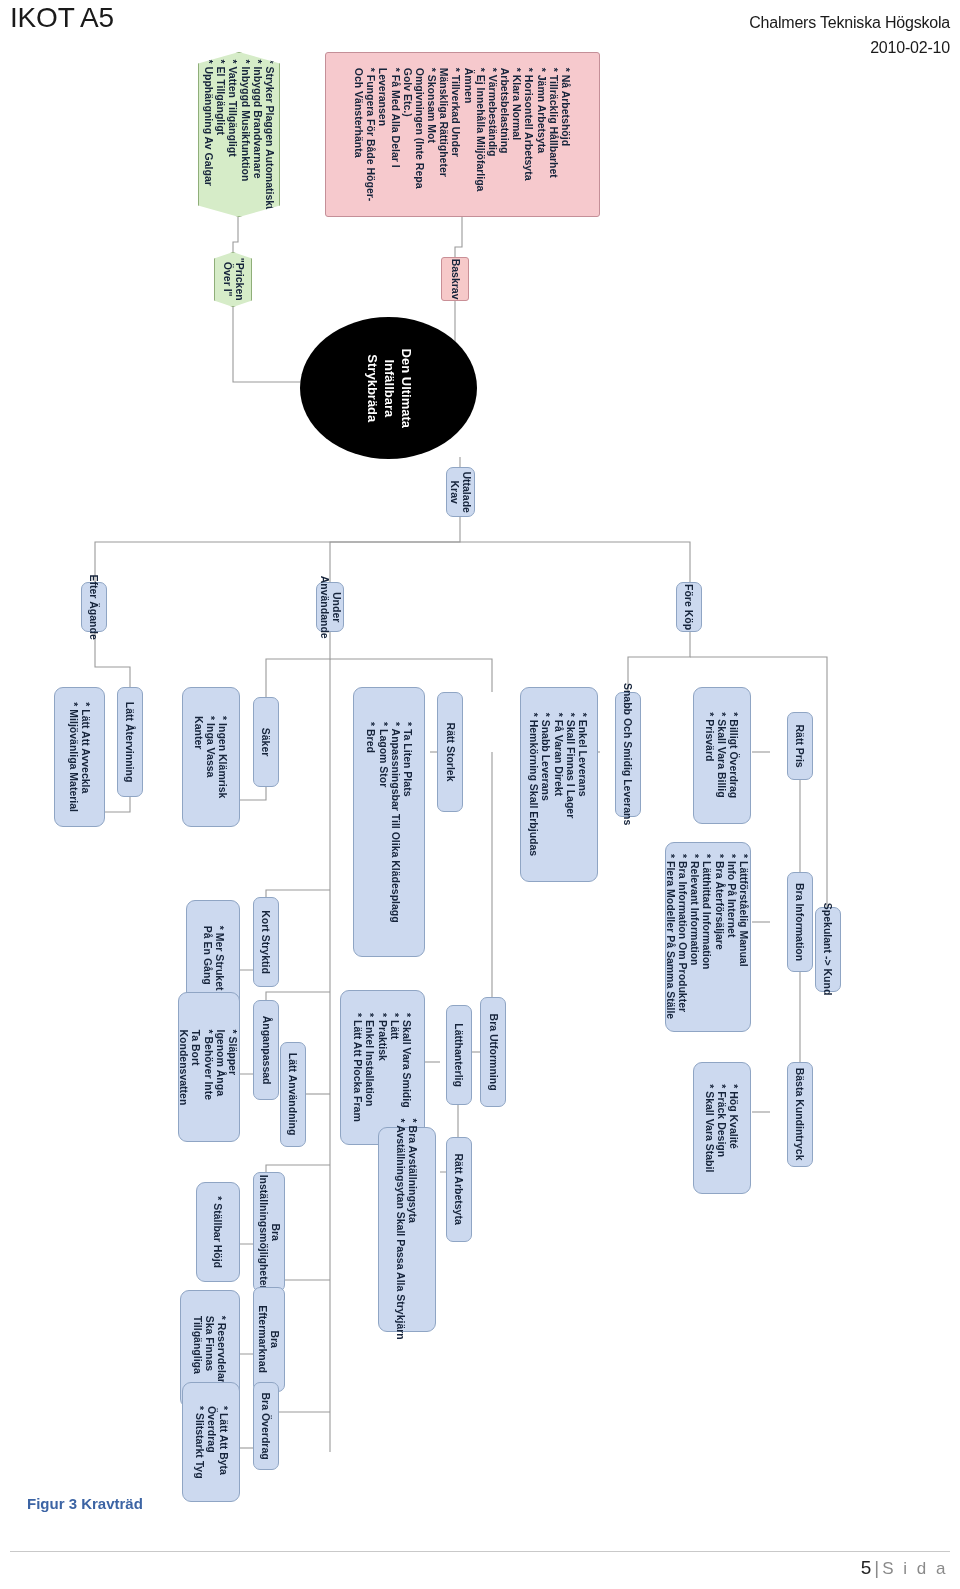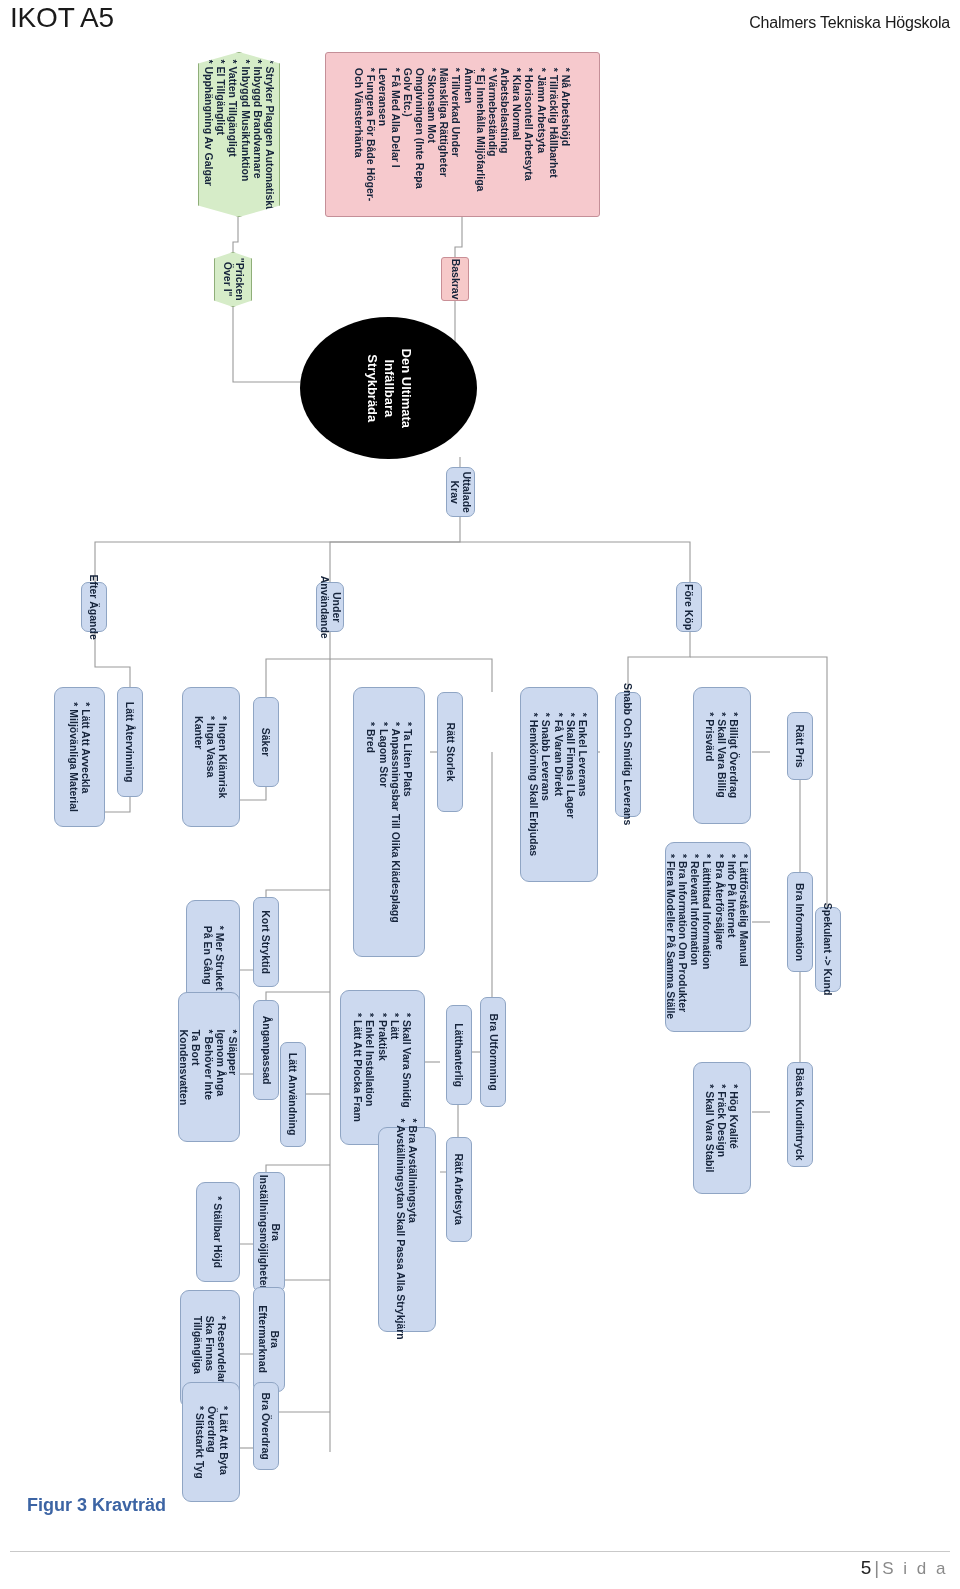--- a/index.html
+++ b/index.html
@@ -132,6 +132,7 @@
   <div class="hdr-left">IKOT A5</div>
   <div class="hdr-right">
     <span>Chalmers Tekniska Högskola</span>
+    <span class="date">2010-02-10</span>
   </div>
 </div>
 

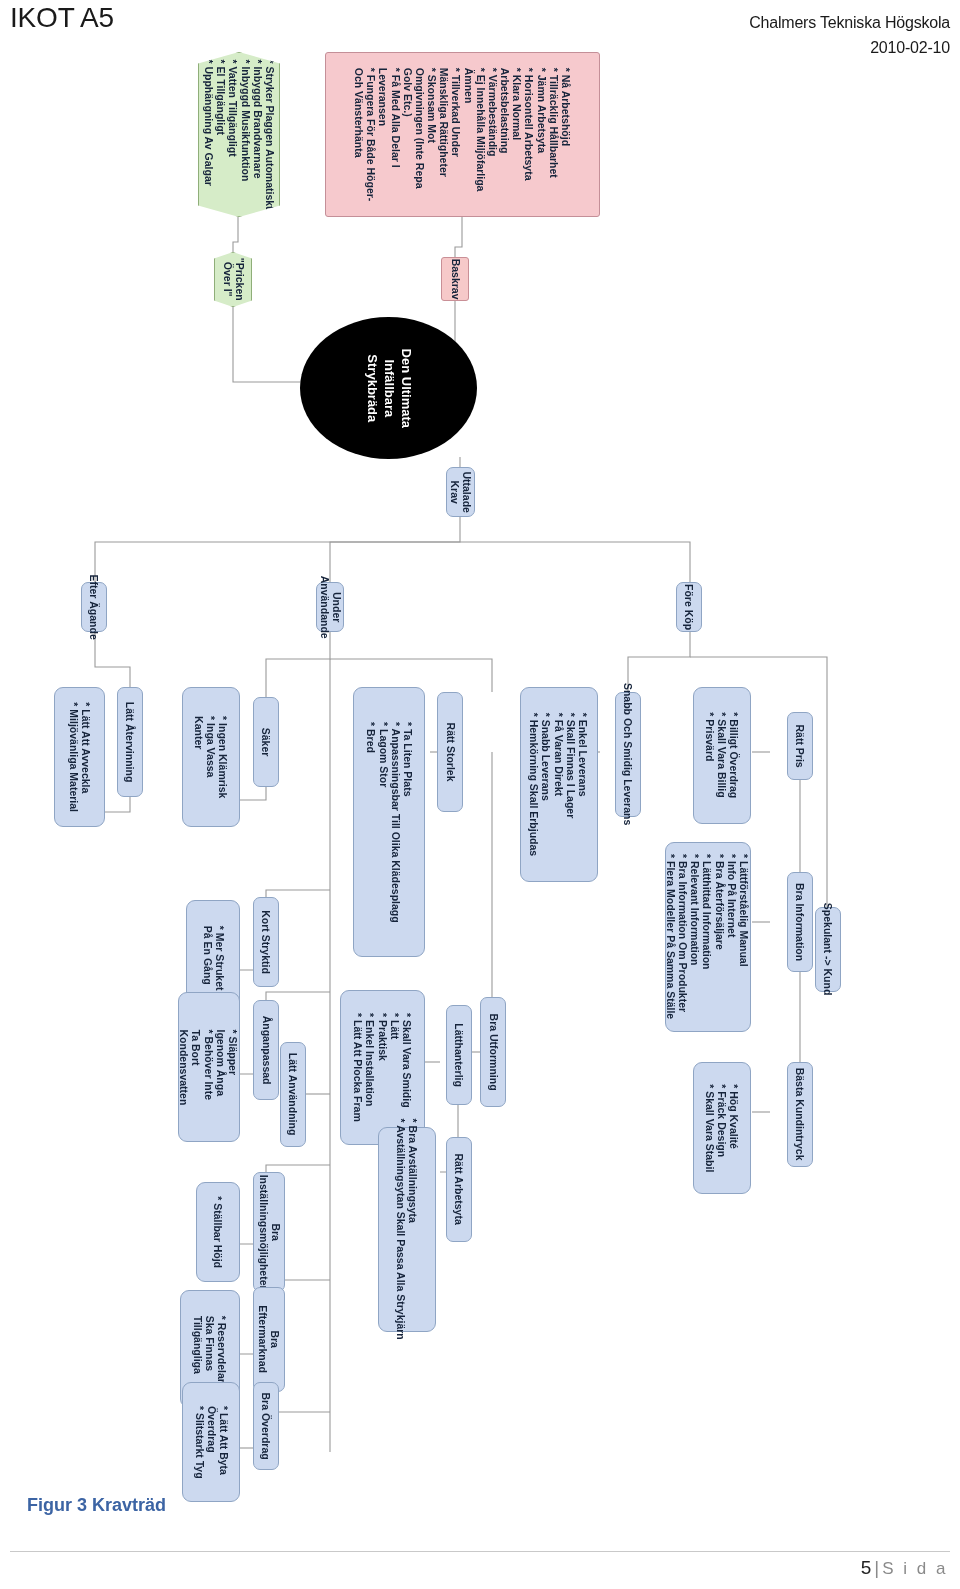--- a/index.html
+++ b/index.html
@@ -34,7 +34,7 @@
   }
   #fig-caption {
     position:absolute; left:27px; top:16px;
-    color:#3c64a4; font-weight:bold; font-size:18px;
+    color:#3c64a4; font-weight:bold; font-size:15px;
   }
   #footer-rule {
     position:absolute; left:10px; right:10px; top:72px;

